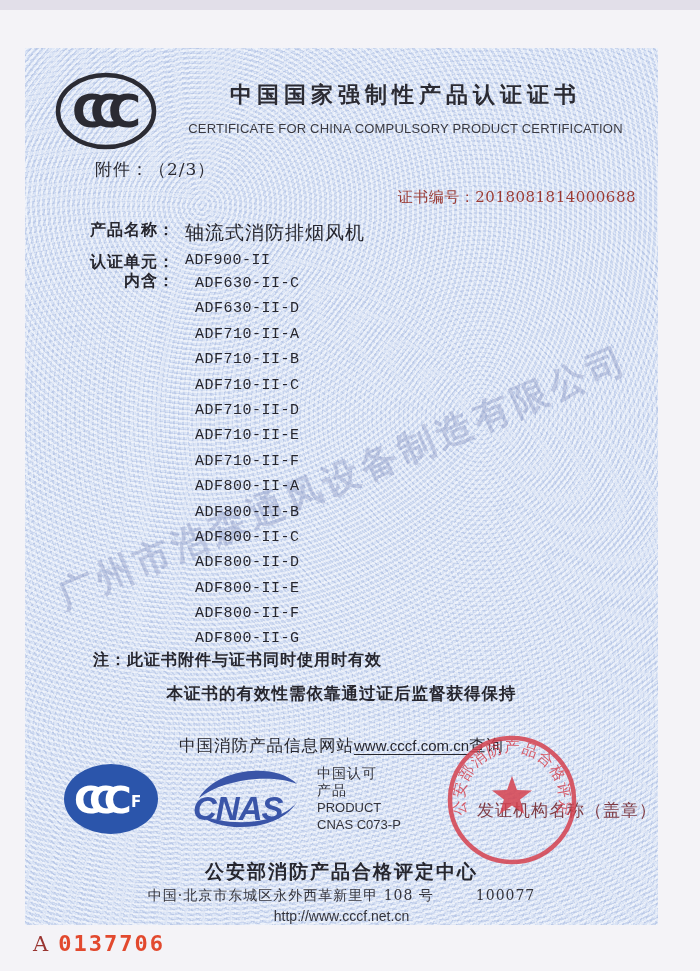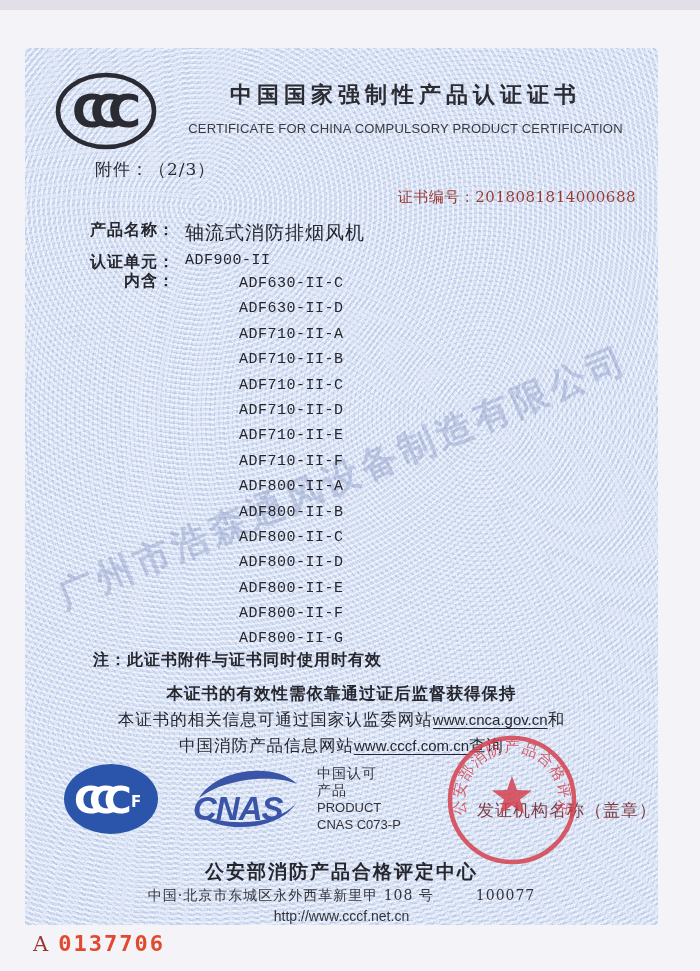--- a/index.html
+++ b/index.html
@@ -41,7 +41,7 @@
   .val-mono { margin-left:10px; font-family:"Liberation Mono",monospace; font-size:15px; color:#26262e; letter-spacing:.5px; }
   .row-product { top:172px; }
   .row-unit { top:204px; }
-  .row-includes { top:223px;gap:44px; }
+  .row-includes { top:223px; }
   .model-list { margin-left:20px; }
   .model-line { font-family:"Liberation Mono",monospace; font-size:15px; color:#26262e; letter-spacing:.5px; height:25.4px; line-height:25.4px; }
 

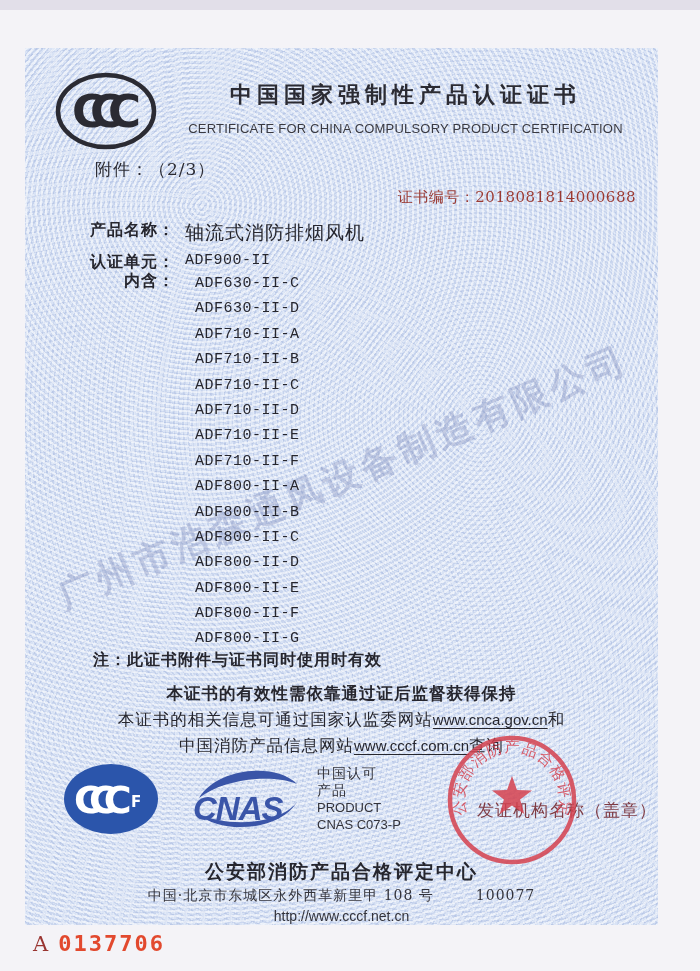--- a/index.html
+++ b/index.html
@@ -131,9 +131,6 @@
 
     <div class="center-line cl1">本证书的有效性需依靠通过证后监督获得保持</div>
 
-    <div class="center-line cl2">
-      <span>本证书的相关信息可通过国家认监委网站</span><span class="url">www.cnca.gov.cn</span><span>和</span>
-    </div>
 
     <div class="center-line cl3">
       <span>中国消防产品信息网站</span><span class="url">www.cccf.com.cn</span><span>查询</span>

